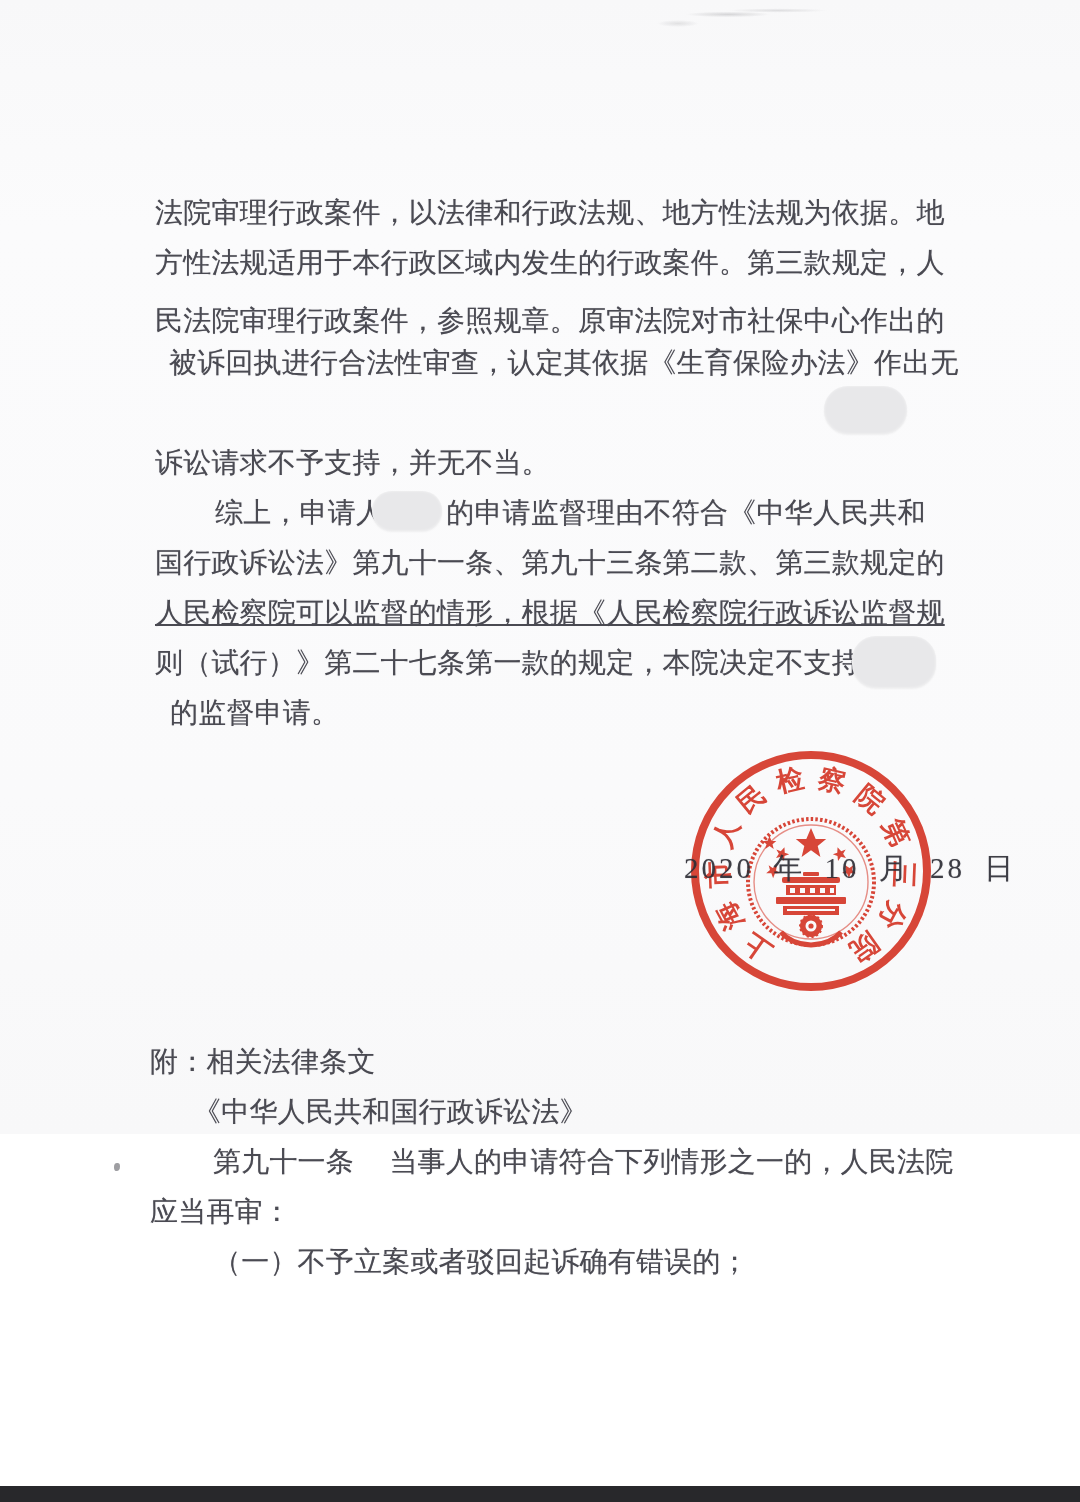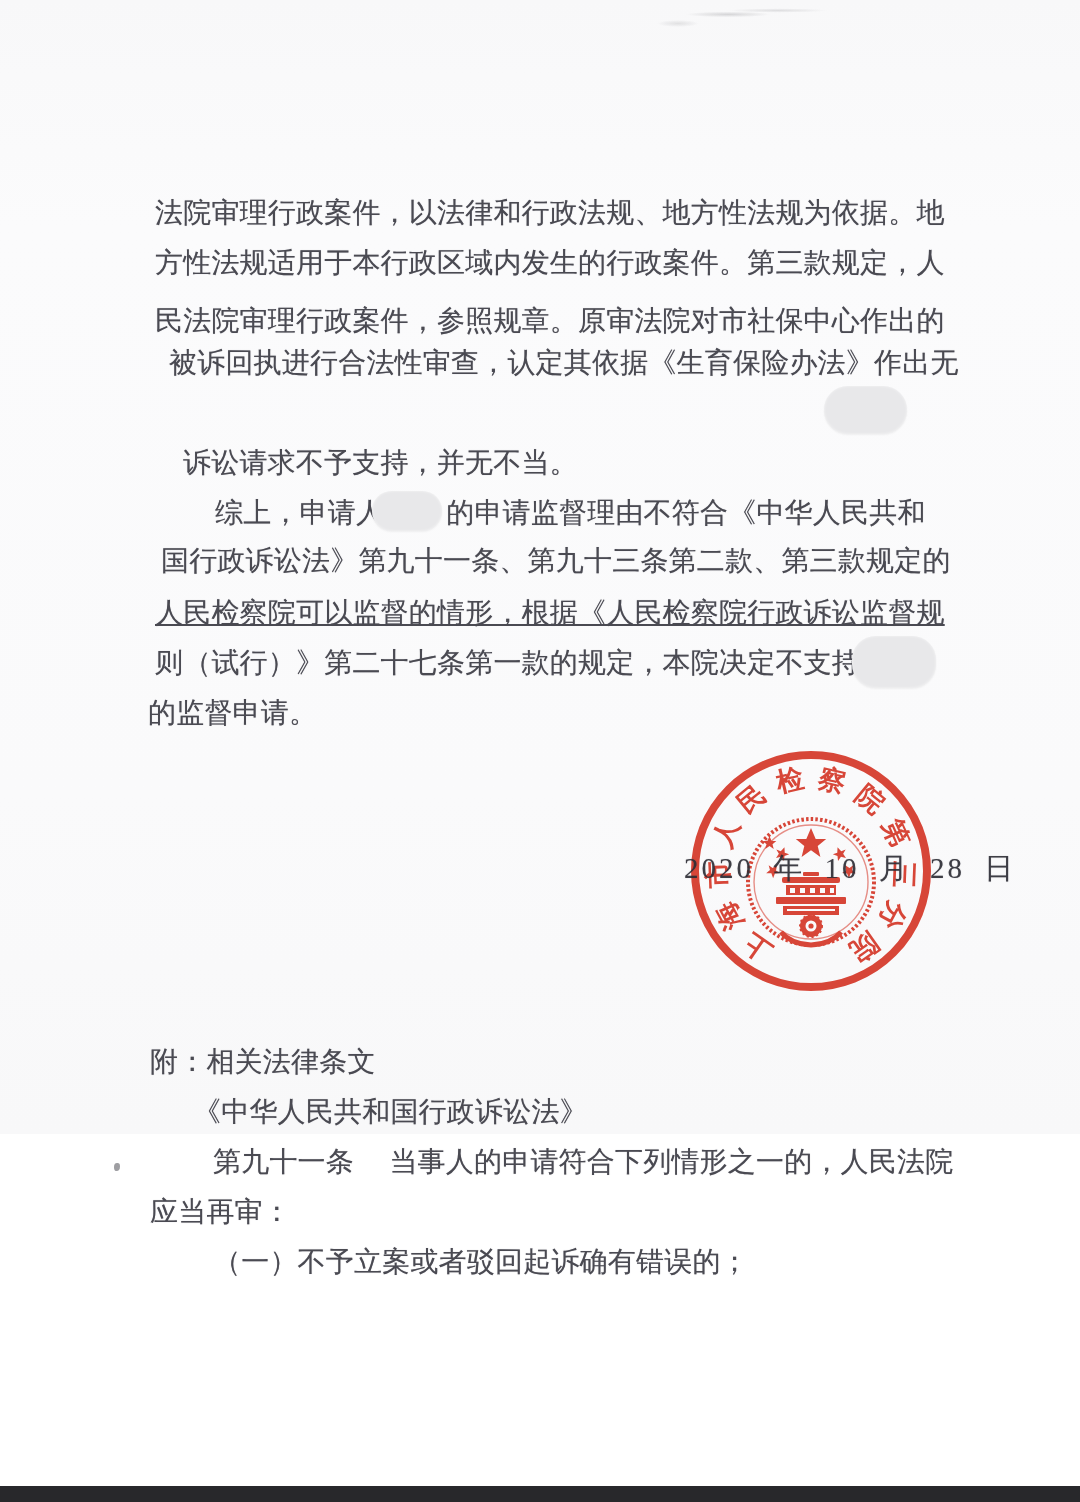--- a/index.html
+++ b/index.html
@@ -65,7 +65,7 @@
   <div class="tline" style="left:155px;top:245px;">方性法规适用于本行政区域内发生的行政案件。第三款规定，人</div>
   <div class="tline" style="left:155px;top:295px;margin-top:8px;">民法院审理行政案件，参照规章。原审法院对市社保中心作出的</div>
   <div class="tline" style="left:169px;top:345px;">被诉回执进行合法性审查，认定其依据《生育保险办法》作出无</div>
-  <div class="tline" style="left:155px;top:445px;margin-left:28px;">诉讼请求不予支持，并无不当。</div>
+  <div class="tline" style="left:155px;top:445px;">诉讼请求不予支持，并无不当。</div>
 
   <div class="tline" style="left:215px;top:495px;"><span>综上，申请人</span><span class="gap-sm"></span><span>的申请监督理由不符合《中华人民共和</span></div>
   <div class="tline" style="left:161px;top:545px;font-family:Liberation Mono, monospace;">国行政诉讼法》第九十一条、第九十三条第二款、第三款规定的</div>

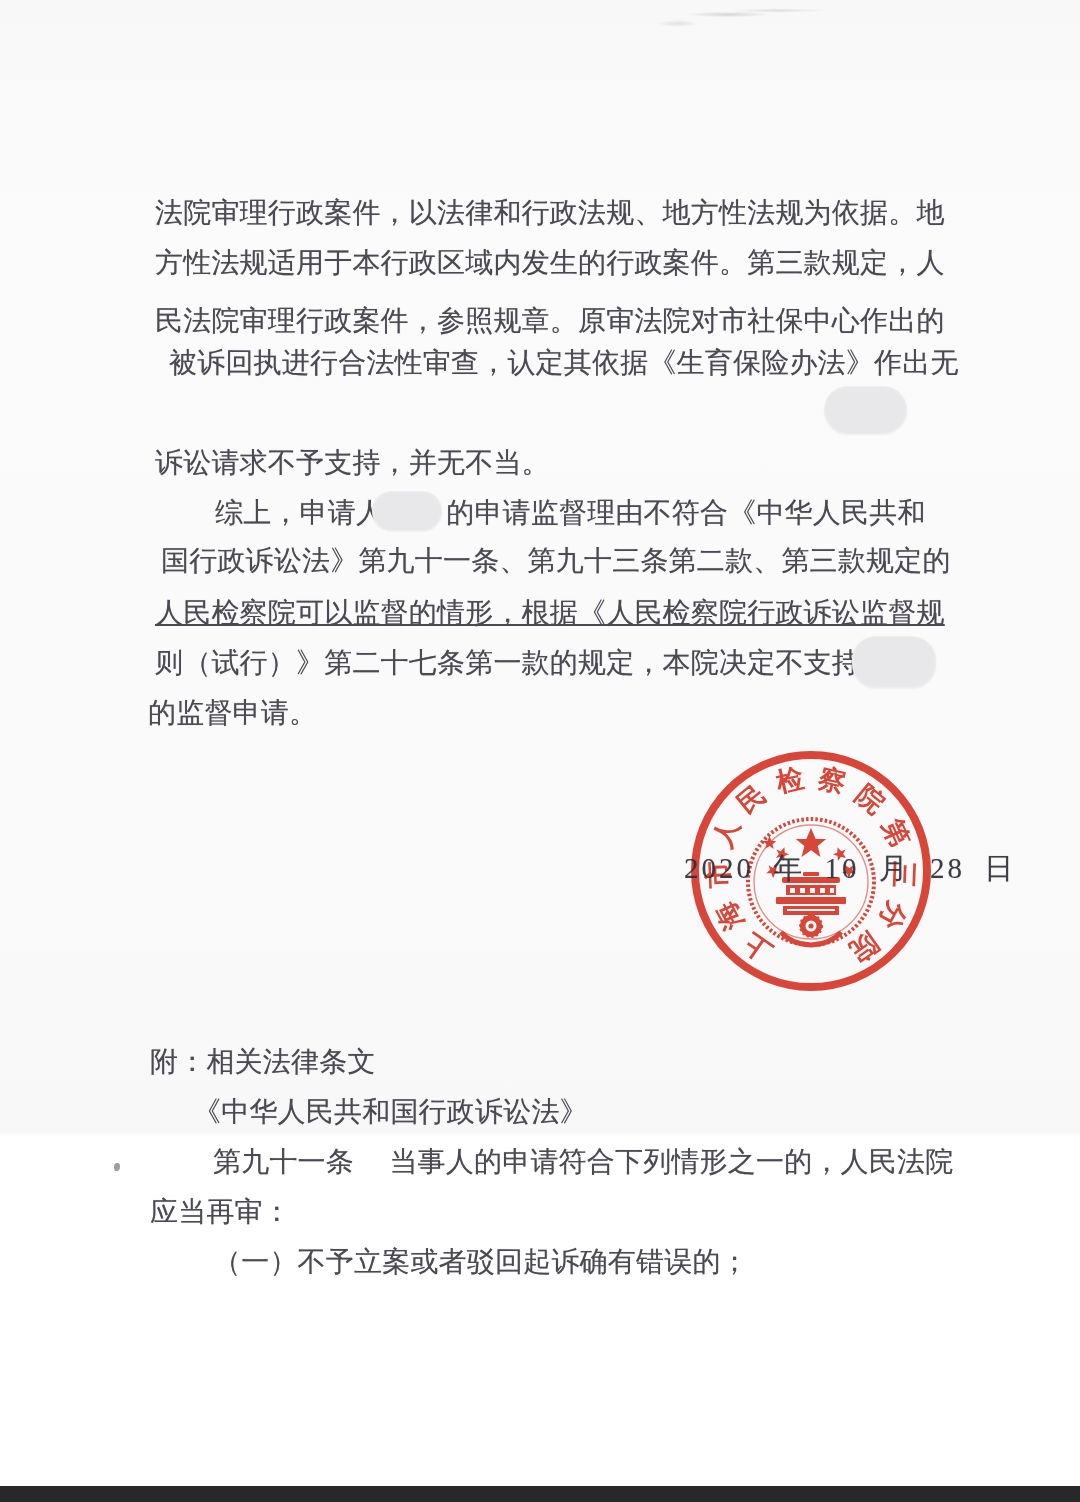--- a/index.html
+++ b/index.html
@@ -68,7 +68,7 @@
   <div class="tline" style="left:155px;top:445px;">诉讼请求不予支持，并无不当。</div>
 
   <div class="tline" style="left:215px;top:495px;"><span>综上，申请人</span><span class="gap-sm"></span><span>的申请监督理由不符合《中华人民共和</span></div>
-  <div class="tline" style="left:161px;top:545px;font-family:Liberation Mono, monospace;">国行政诉讼法》第九十一条、第九十三条第二款、第三款规定的</div>
+  <div class="tline" style="left:155px;top:545px;">国行政诉讼法》第九十一条、第九十三条第二款、第三款规定的</div>
   <div class="tline" style="left:155px;top:595px;text-decoration:underline;">人民检察院可以监督的情形，根据《人民检察院行政诉讼监督规</div>
   <div class="tline" style="left:155px;top:645px;">则（试行）》第二十七条第一款的规定，本院决定不支持</div>
   <div class="tline" style="left:148px;top:695px;">的监督申请。</div>

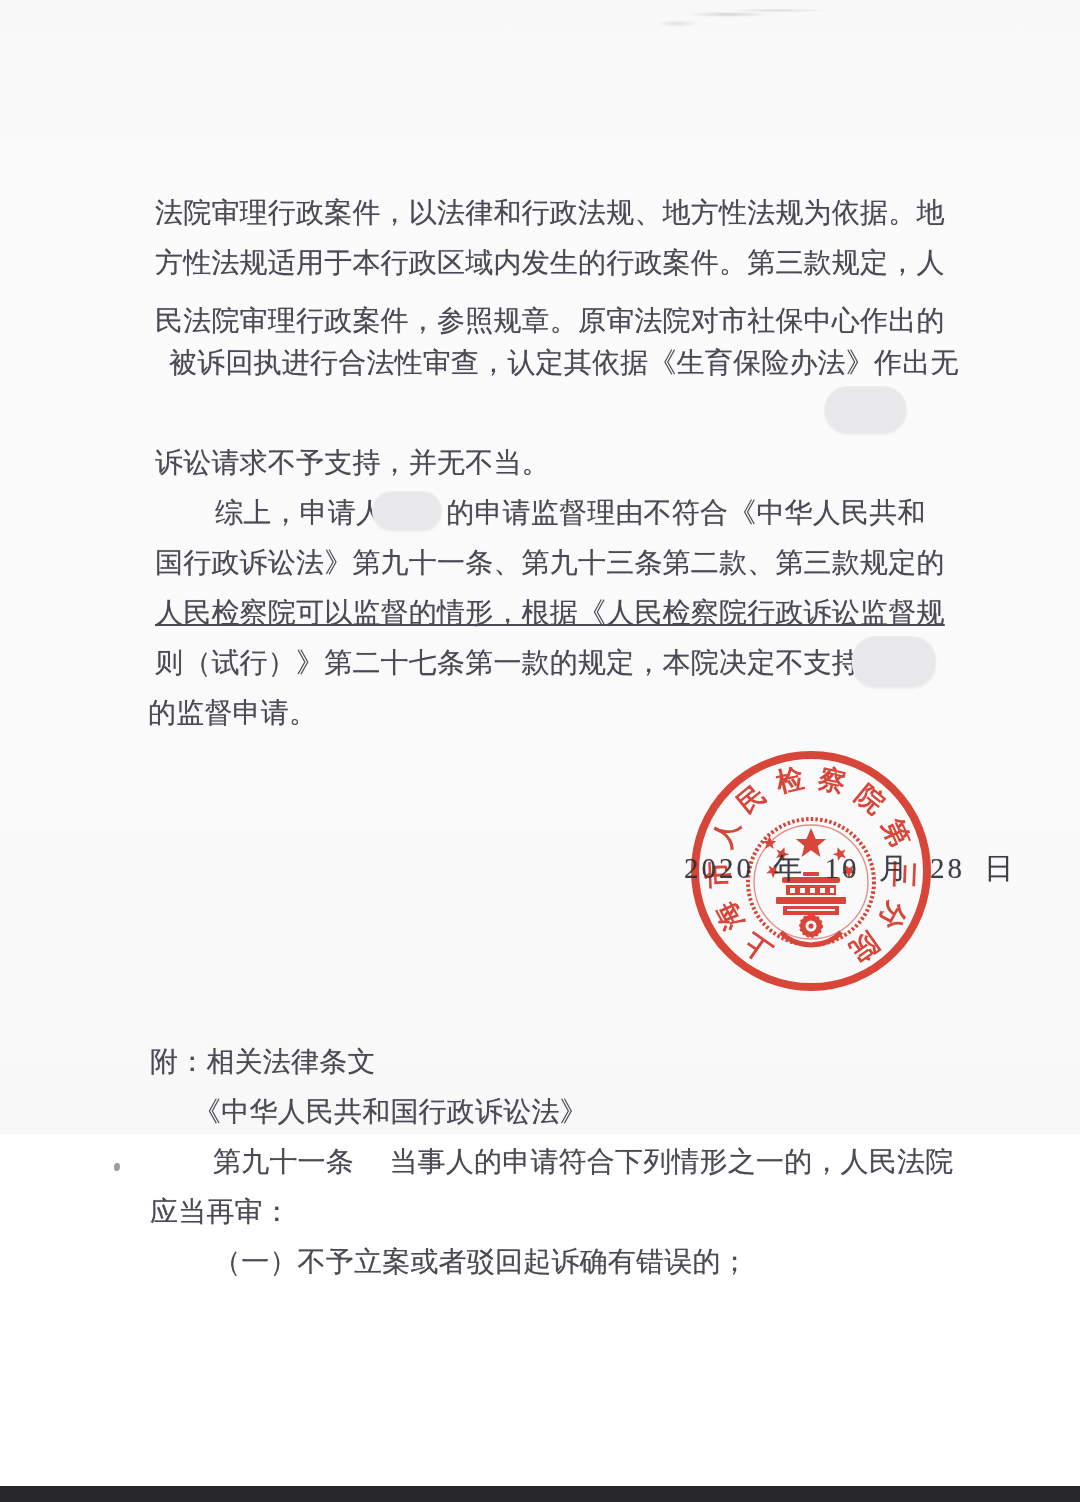--- a/index.html
+++ b/index.html
@@ -71,7 +71,7 @@
   <div class="tline" style="left:155px;top:545px;">国行政诉讼法》第九十一条、第九十三条第二款、第三款规定的</div>
   <div class="tline" style="left:155px;top:595px;text-decoration:underline;">人民检察院可以监督的情形，根据《人民检察院行政诉讼监督规</div>
   <div class="tline" style="left:155px;top:645px;">则（试行）》第二十七条第一款的规定，本院决定不支持</div>
-  <div class="tline" style="left:148px;top:695px;">的监督申请。</div>
+  <div class="tline" style="left:170px;top:695px;">的监督申请。</div>
 
   <div class="redaction" style="left:824px;top:386px;width:83px;height:48px;"></div>
   <div class="redaction" style="left:372px;top:491px;width:70px;height:40px;border-radius:20px;"></div>

